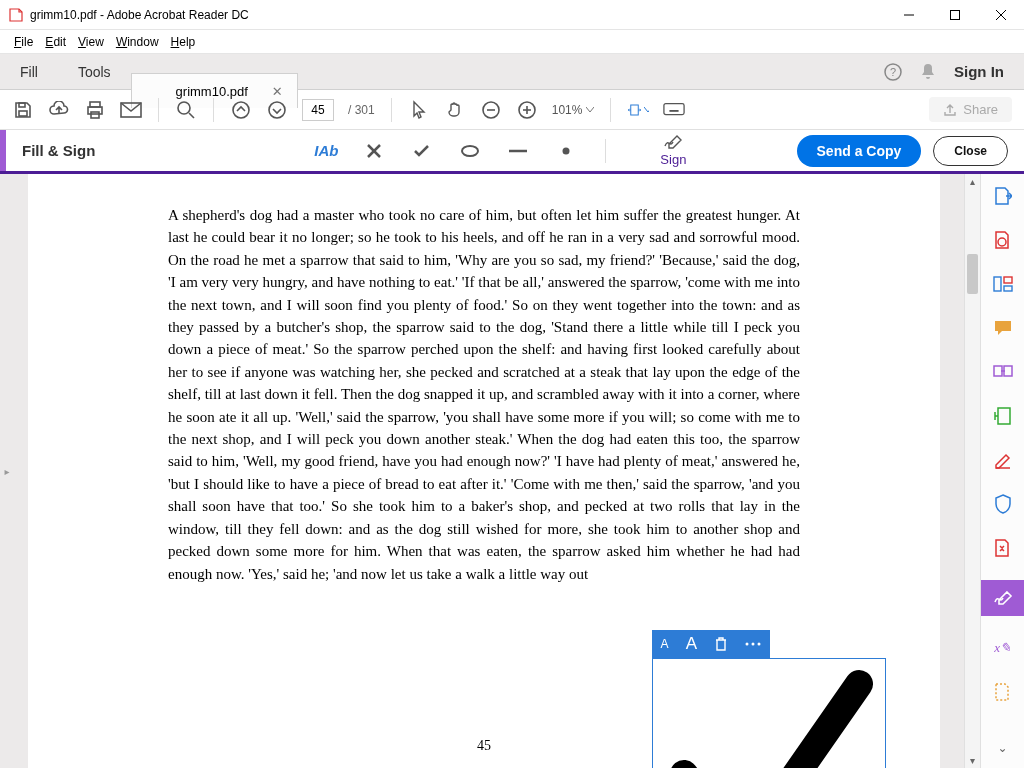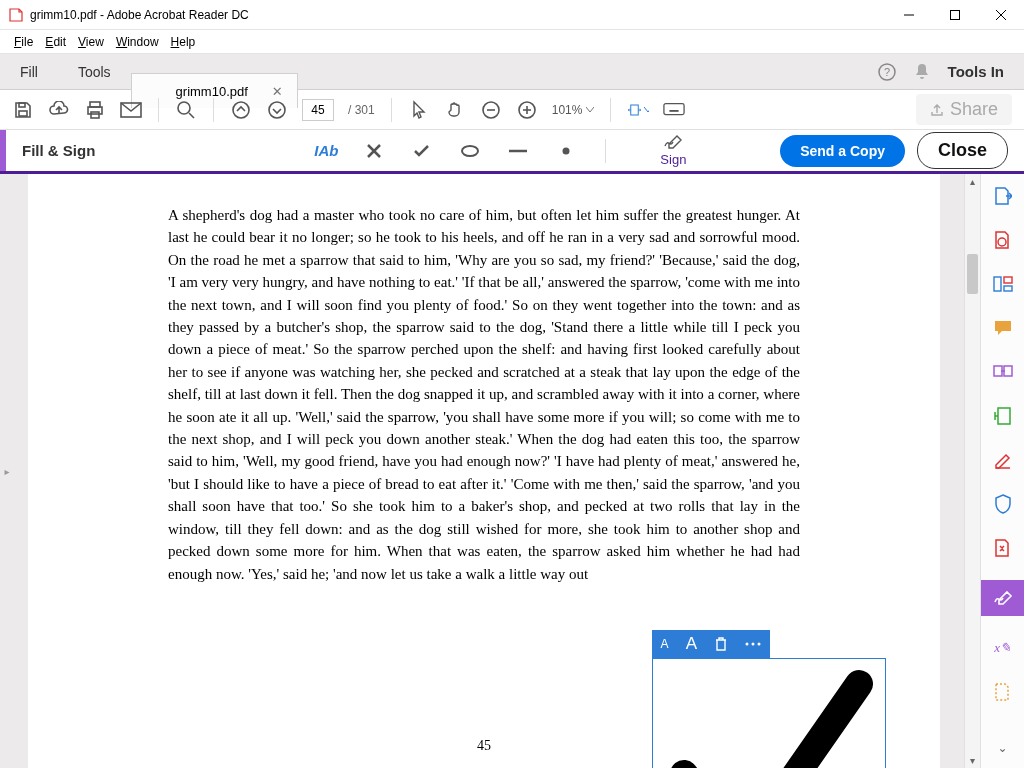--- a/index.html
+++ b/index.html
@@ -127,7 +127,7 @@
           <path d="M8 1 a4 4 0 0 1 4 4 v4 l2 3 H2 l2-3 V5 a4 4 0 0 1 4-4 z M6 14 a2 2 0 0 0 4 0" fill="#aaa"></path>
         </svg>
       </span>
-  <span class="signin">Tools In</span>
+  <span class="signin">Sign In</span>
  </div>
 </div>
 

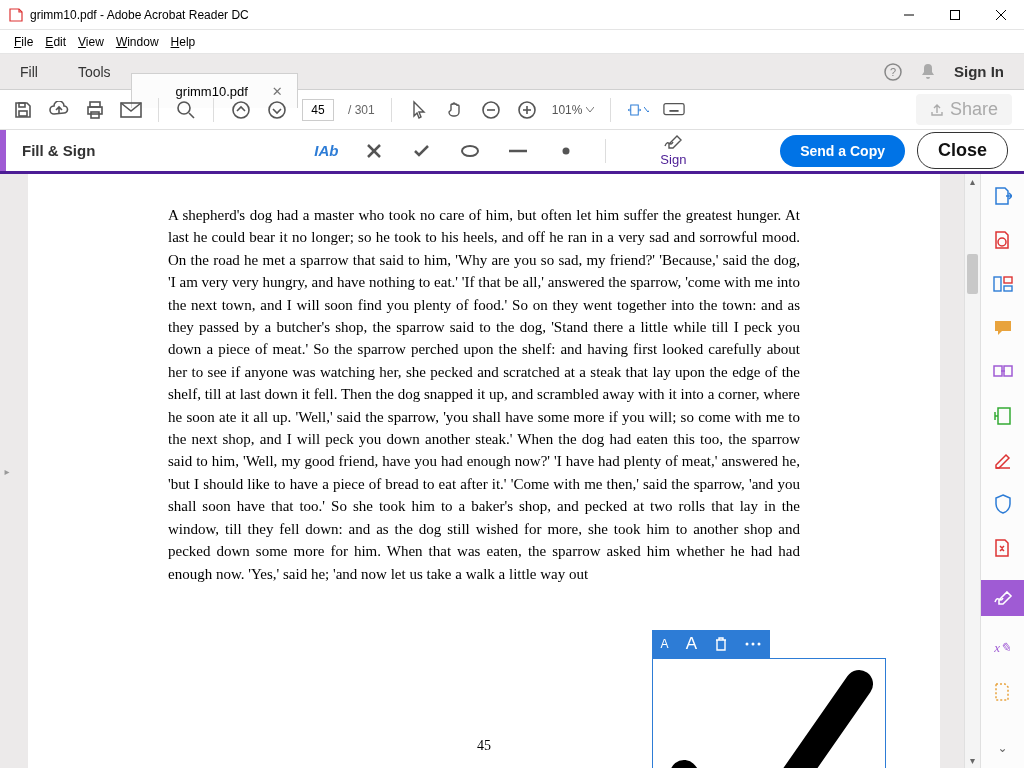--- a/index.html
+++ b/index.html
@@ -31,7 +31,7 @@
 .page-in { width:32px; height:22px; border:1px solid #ccc; font-size:12px; text-align:center; }
 .page-tot { font-size:12px; color:#666; }
 .zoom { font-size:12px; color:#555; display:flex; align-items:center; gap:4px;}
-.share-btn { margin-left:auto; background:#f4f4f4; border-radius:4px; padding:5px 14px; font-size:18px; color:#aaa; display:flex; gap:6px; align-items:center;}
+.share-btn { margin-left:auto; background:#f4f4f4; border-radius:4px; padding:5px 14px; font-size:13px; color:#aaa; display:flex; gap:6px; align-items:center;}
 
 .fs-bar { height:44px; display:flex; align-items:center; padding:0 16px; border-bottom:3px solid #4c1d95; position:relative;}
 .fs-accent { position:absolute; left:0; top:0; width:6px; height:100%; background:#9f5bd4;}

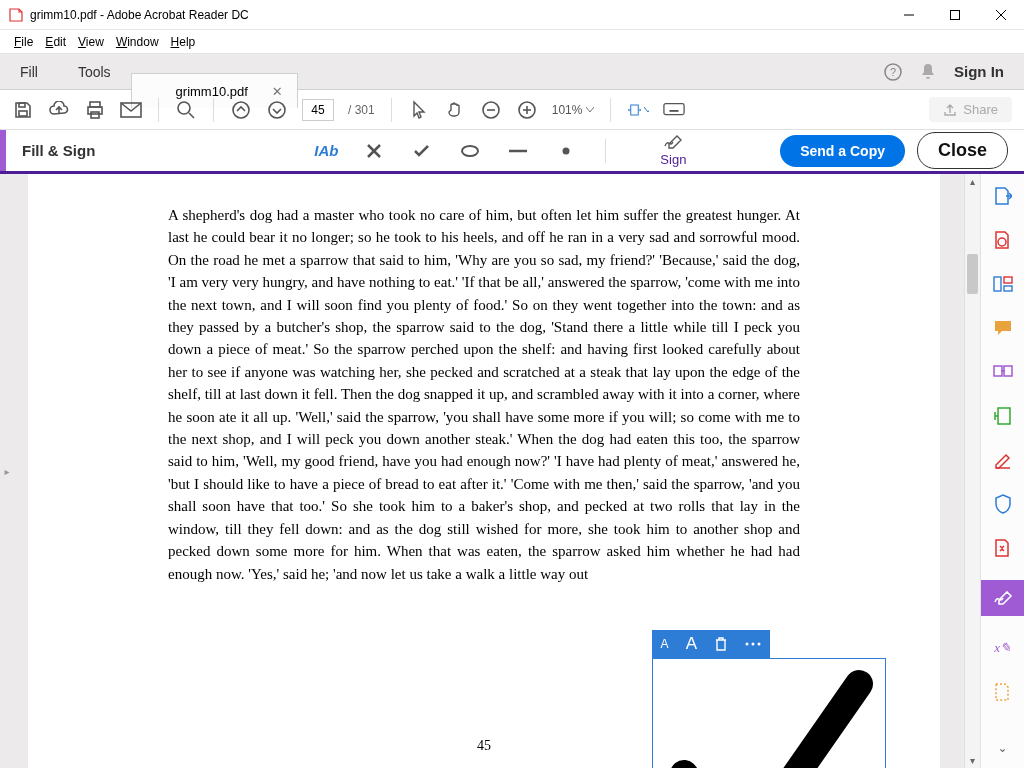--- a/index.html
+++ b/index.html
@@ -42,7 +42,7 @@
 .sign-grp { display:flex; align-items:center; gap:2px; color:#4c1d95; font-size:13px; margin-left:26px;flex-direction:column;}
 .fs-right { margin-left:auto; display:flex; gap:12px; align-items:center;}
 .send-btn { background:#0073e6; color:#fff; border:none; border-radius:18px; padding:8px 20px; font-size:14px; font-weight:600;}
-.close-btn { background:#fff; border:1.5px solid #333; border-radius:18px; padding:7px 20px; font-size:18px; font-weight:600; color:#111;}
+.close-btn { background:#fff; border:1.5px solid #333; border-radius:18px; padding:7px 20px; font-size:12px; font-weight:600; color:#111;}
 
 .workarea { position:absolute; top:174px; bottom:0; left:0; right:0; display:flex;}
 .leftgutter { width:14px; background:#eceaea; display:flex; align-items:center; justify-content:center; color:#999; font-size:10px;}

